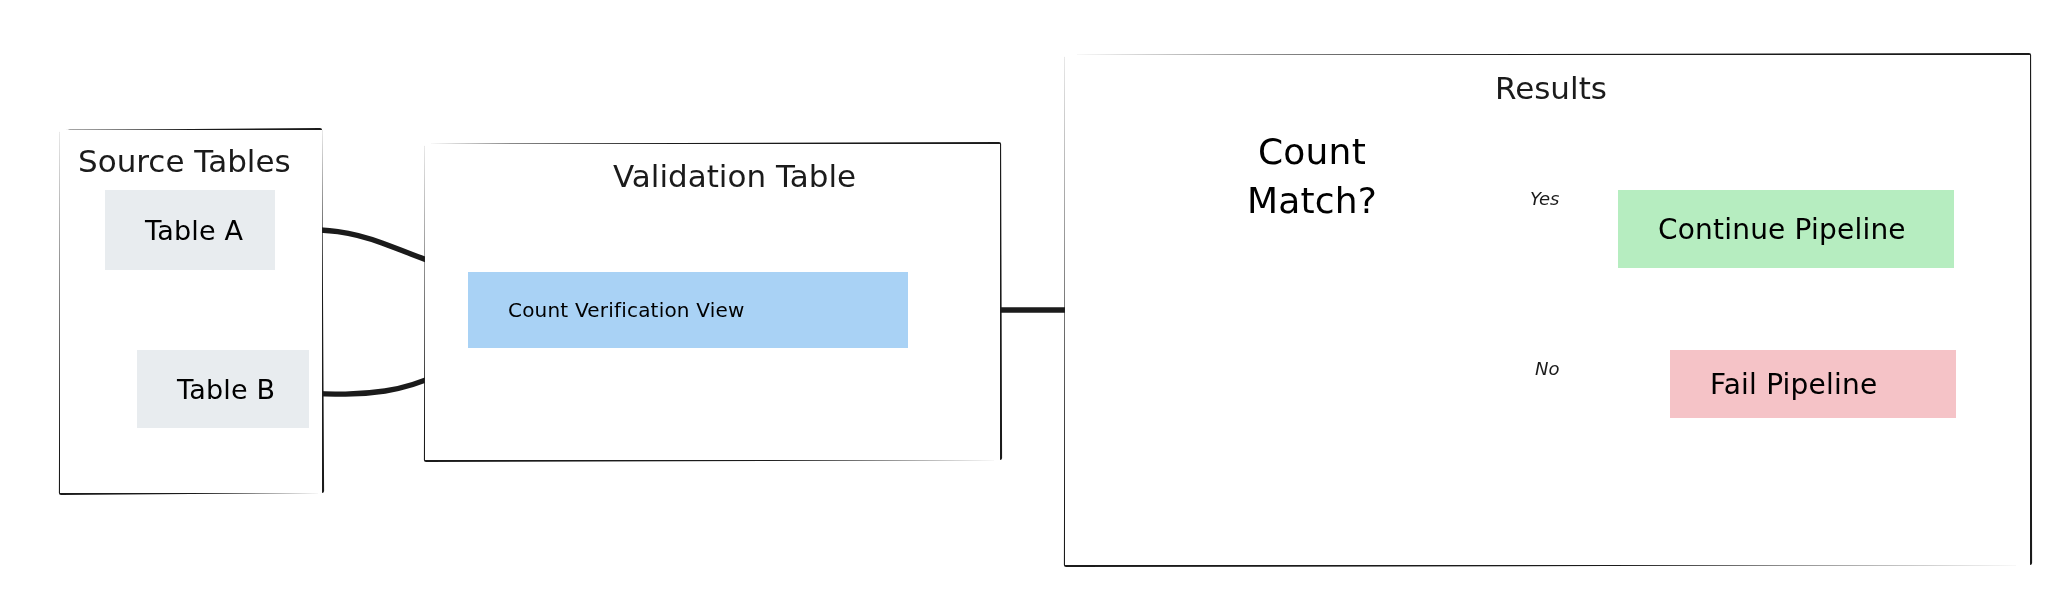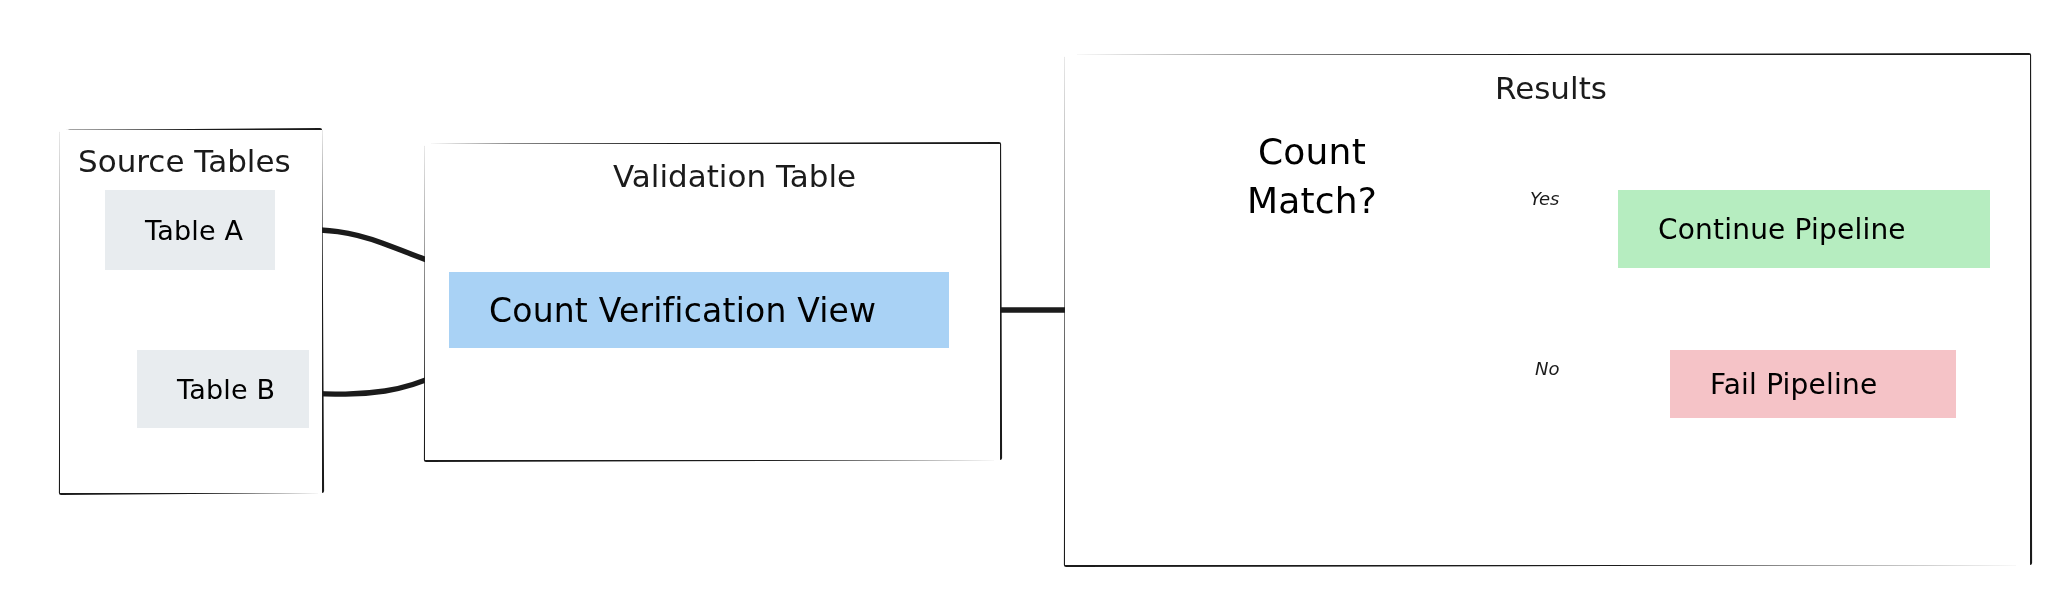--- a/index.html
+++ b/index.html
@@ -92,7 +92,7 @@
   }
   #node-continue-pipeline {
     left: 1618px; top: 190px;
-    width: 372px; height: 78px;
+    width: 336px; height: 78px;
     background: #b6edc0;
     font-size: 28px;
   }

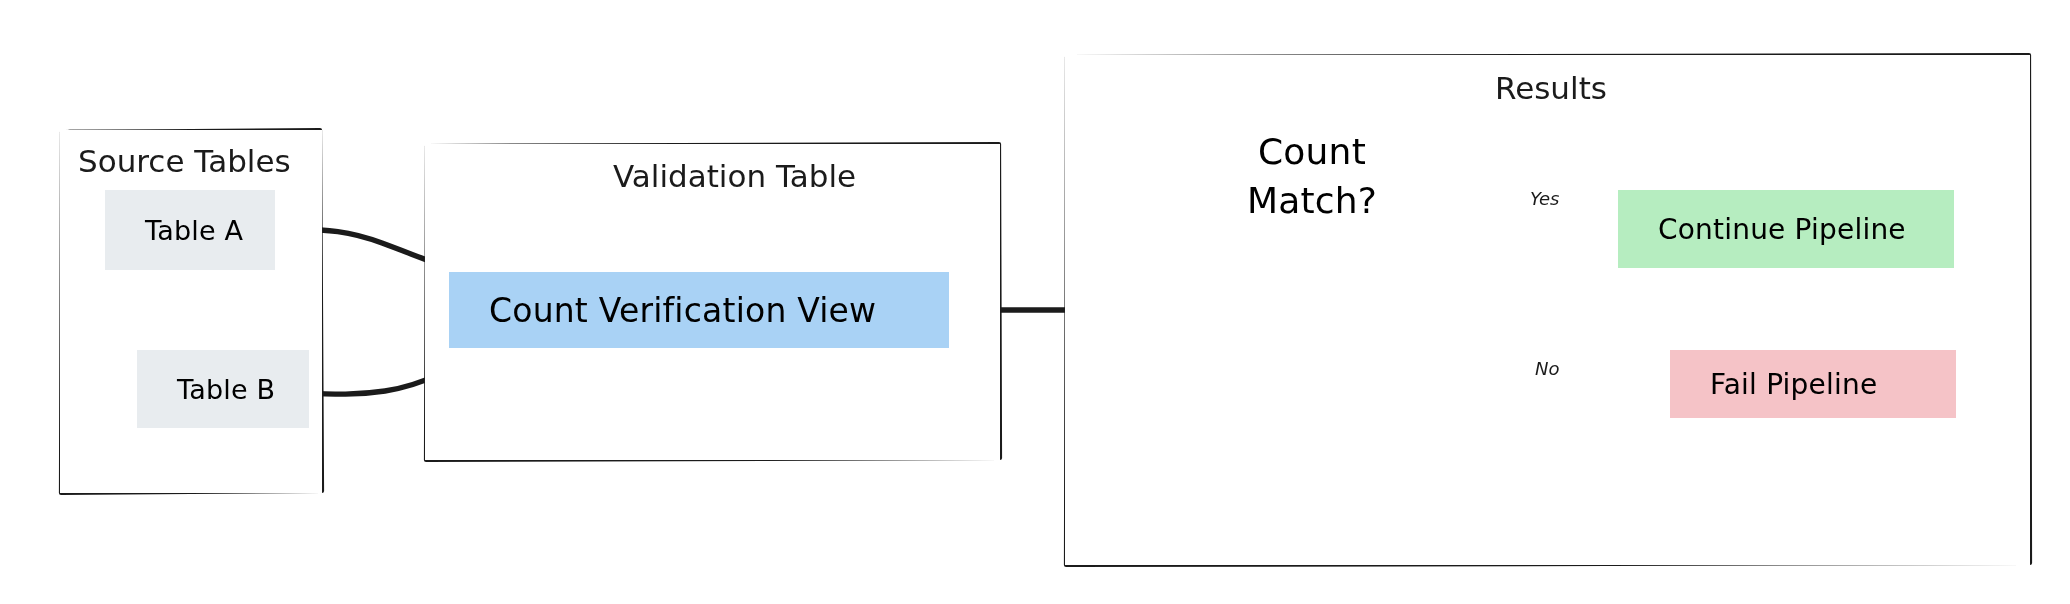--- a/index.html
+++ b/index.html
@@ -85,10 +85,10 @@
     margin-left: 32px;
   }
   #node-count-verification-view {
-    left: 449px; top: 272px;
-    width: 500px; height: 76px;
+    left: 468px; top: 272px;
+    width: 440px; height: 76px;
     background: #a9d2f5;
-    font-size: 33px;
+    font-size: 20px;
   }
   #node-continue-pipeline {
     left: 1618px; top: 190px;

